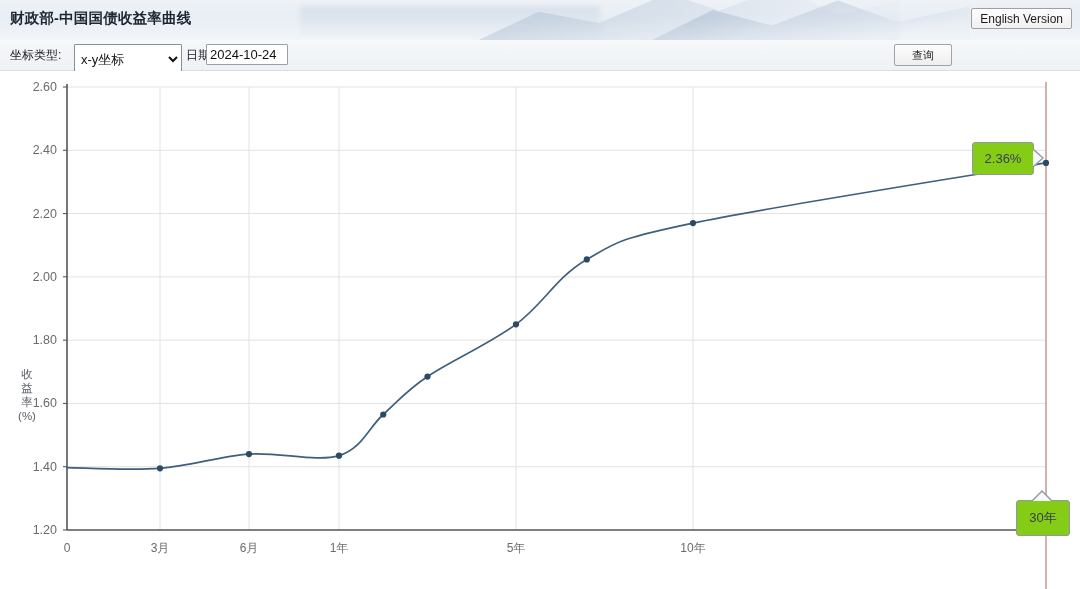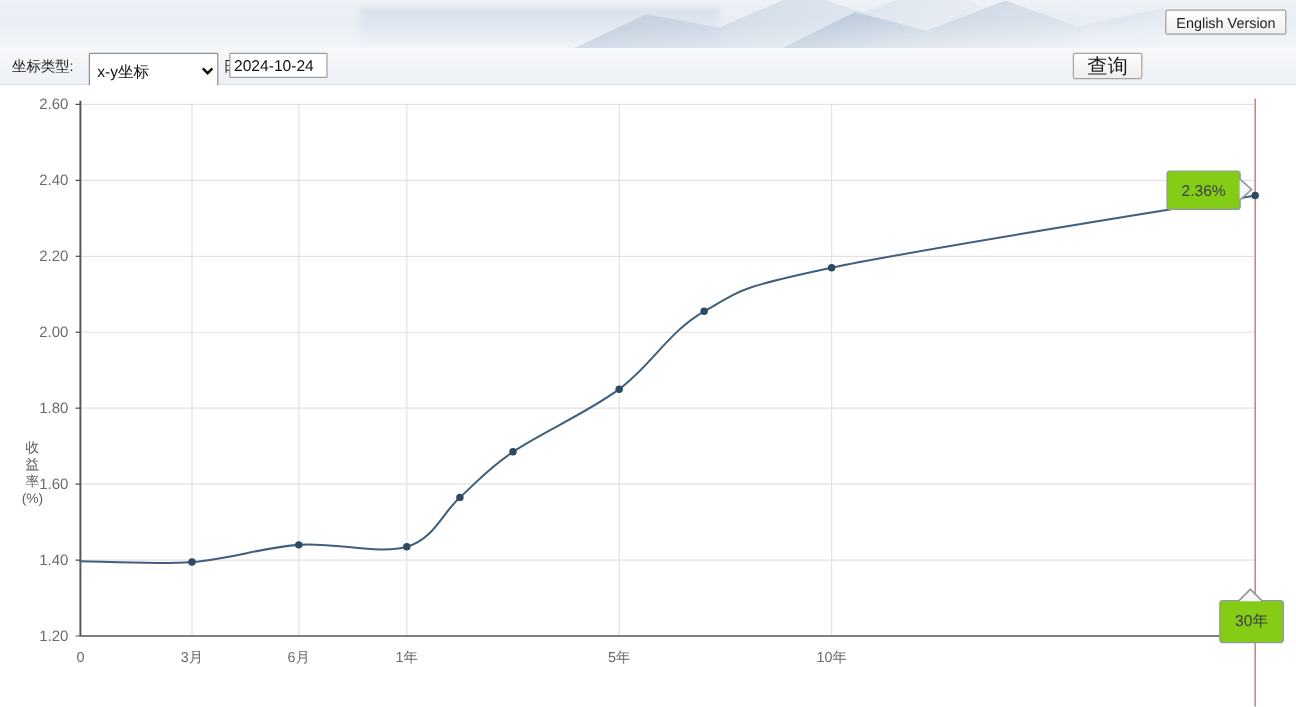--- a/index.html
+++ b/index.html
@@ -178,6 +178,7 @@
     <div class="mist-b"></div>
     <div class="mist-c"></div>
   </div>
+  <div class="header-title">财政部-中国国债收益率曲线</div>
   <div class="english-btn">English Version</div>
 
   <div class="toolbar">

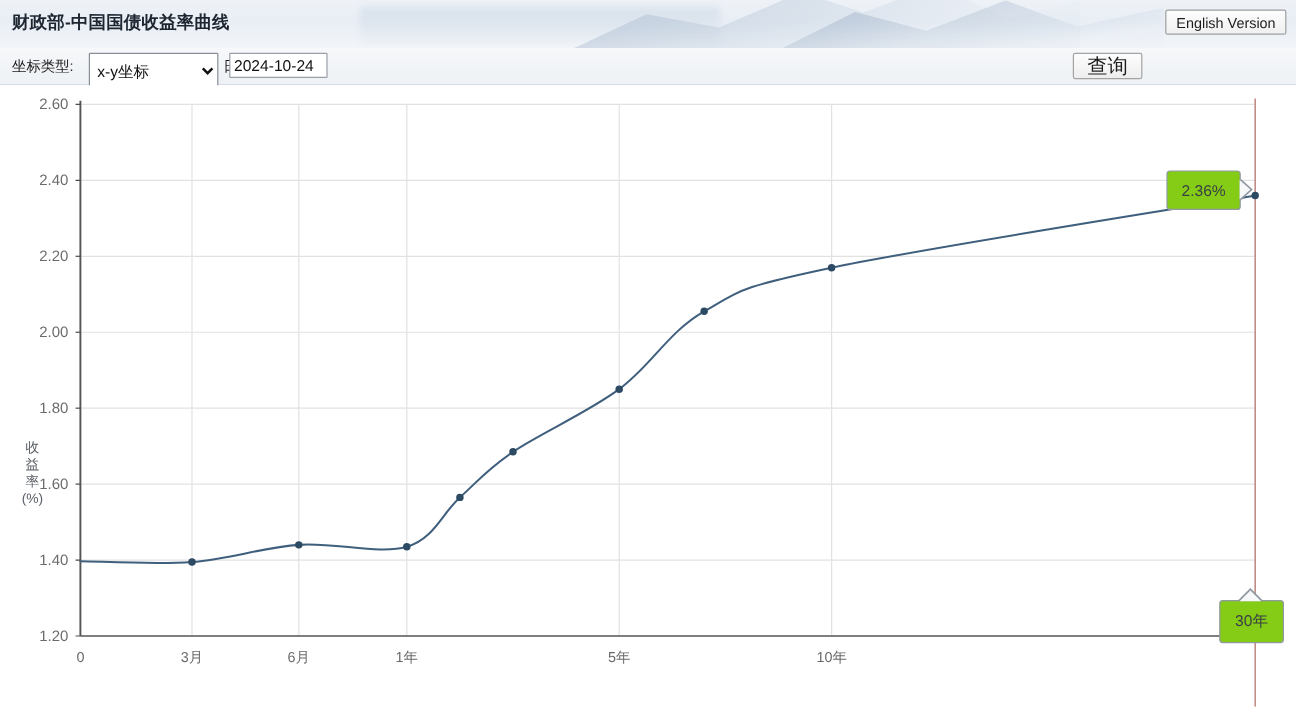--- a/index.html
+++ b/index.html
@@ -83,7 +83,7 @@
     padding: 0 2px;
   }
   .date-input {
-    position: absolute; left: 191px; top: 4px;
+    position: absolute; left: 206px; top: 4px;
     width: 82px; height: 21px;
     font-family: "Liberation Sans", sans-serif;
     font-size: 13px; color: #111;

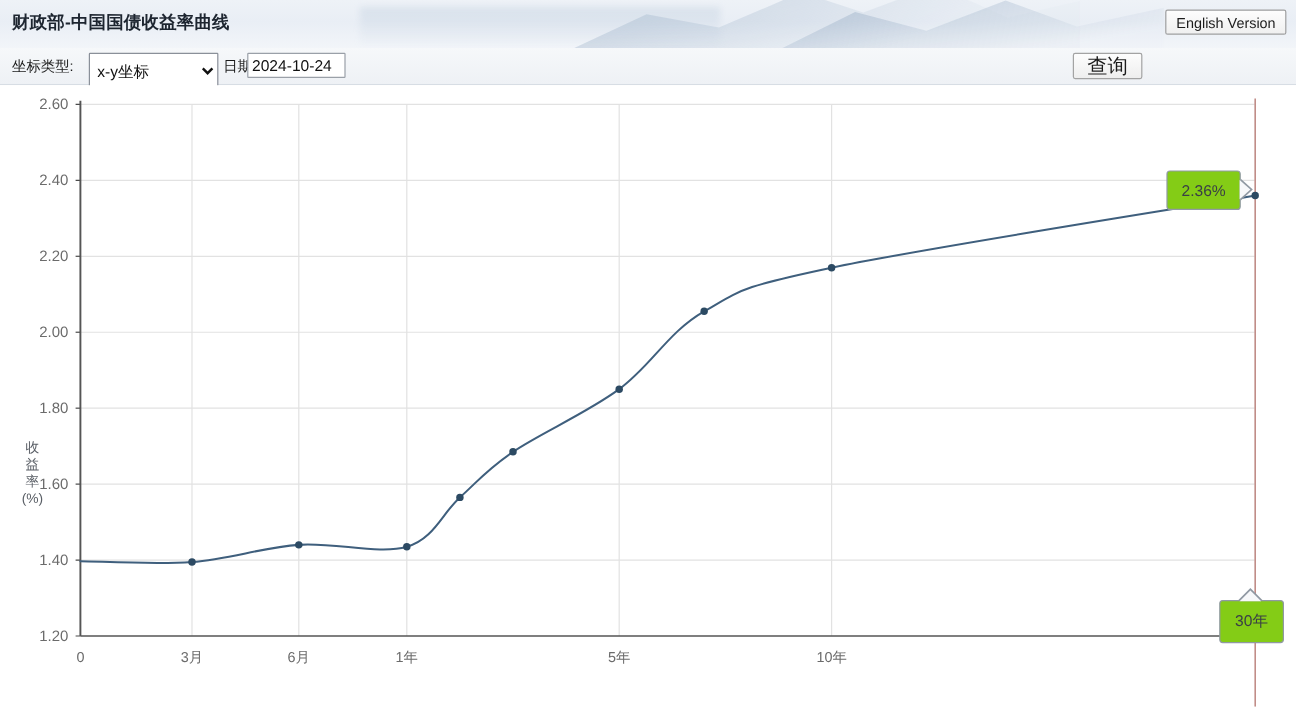--- a/index.html
+++ b/index.html
@@ -93,7 +93,7 @@
   }
   .tb-btn {
     position: absolute; top: 4px; height: 22px;
-    font-size: 17px; color: #1c1c1c;
+    font-size: 11px; color: #1c1c1c;
     background: linear-gradient(180deg,#fdfdfd,#eeeeee);
     border: 1px solid #a3a3a3; border-radius: 2px;
     display: flex; align-items: center; justify-content: center;

